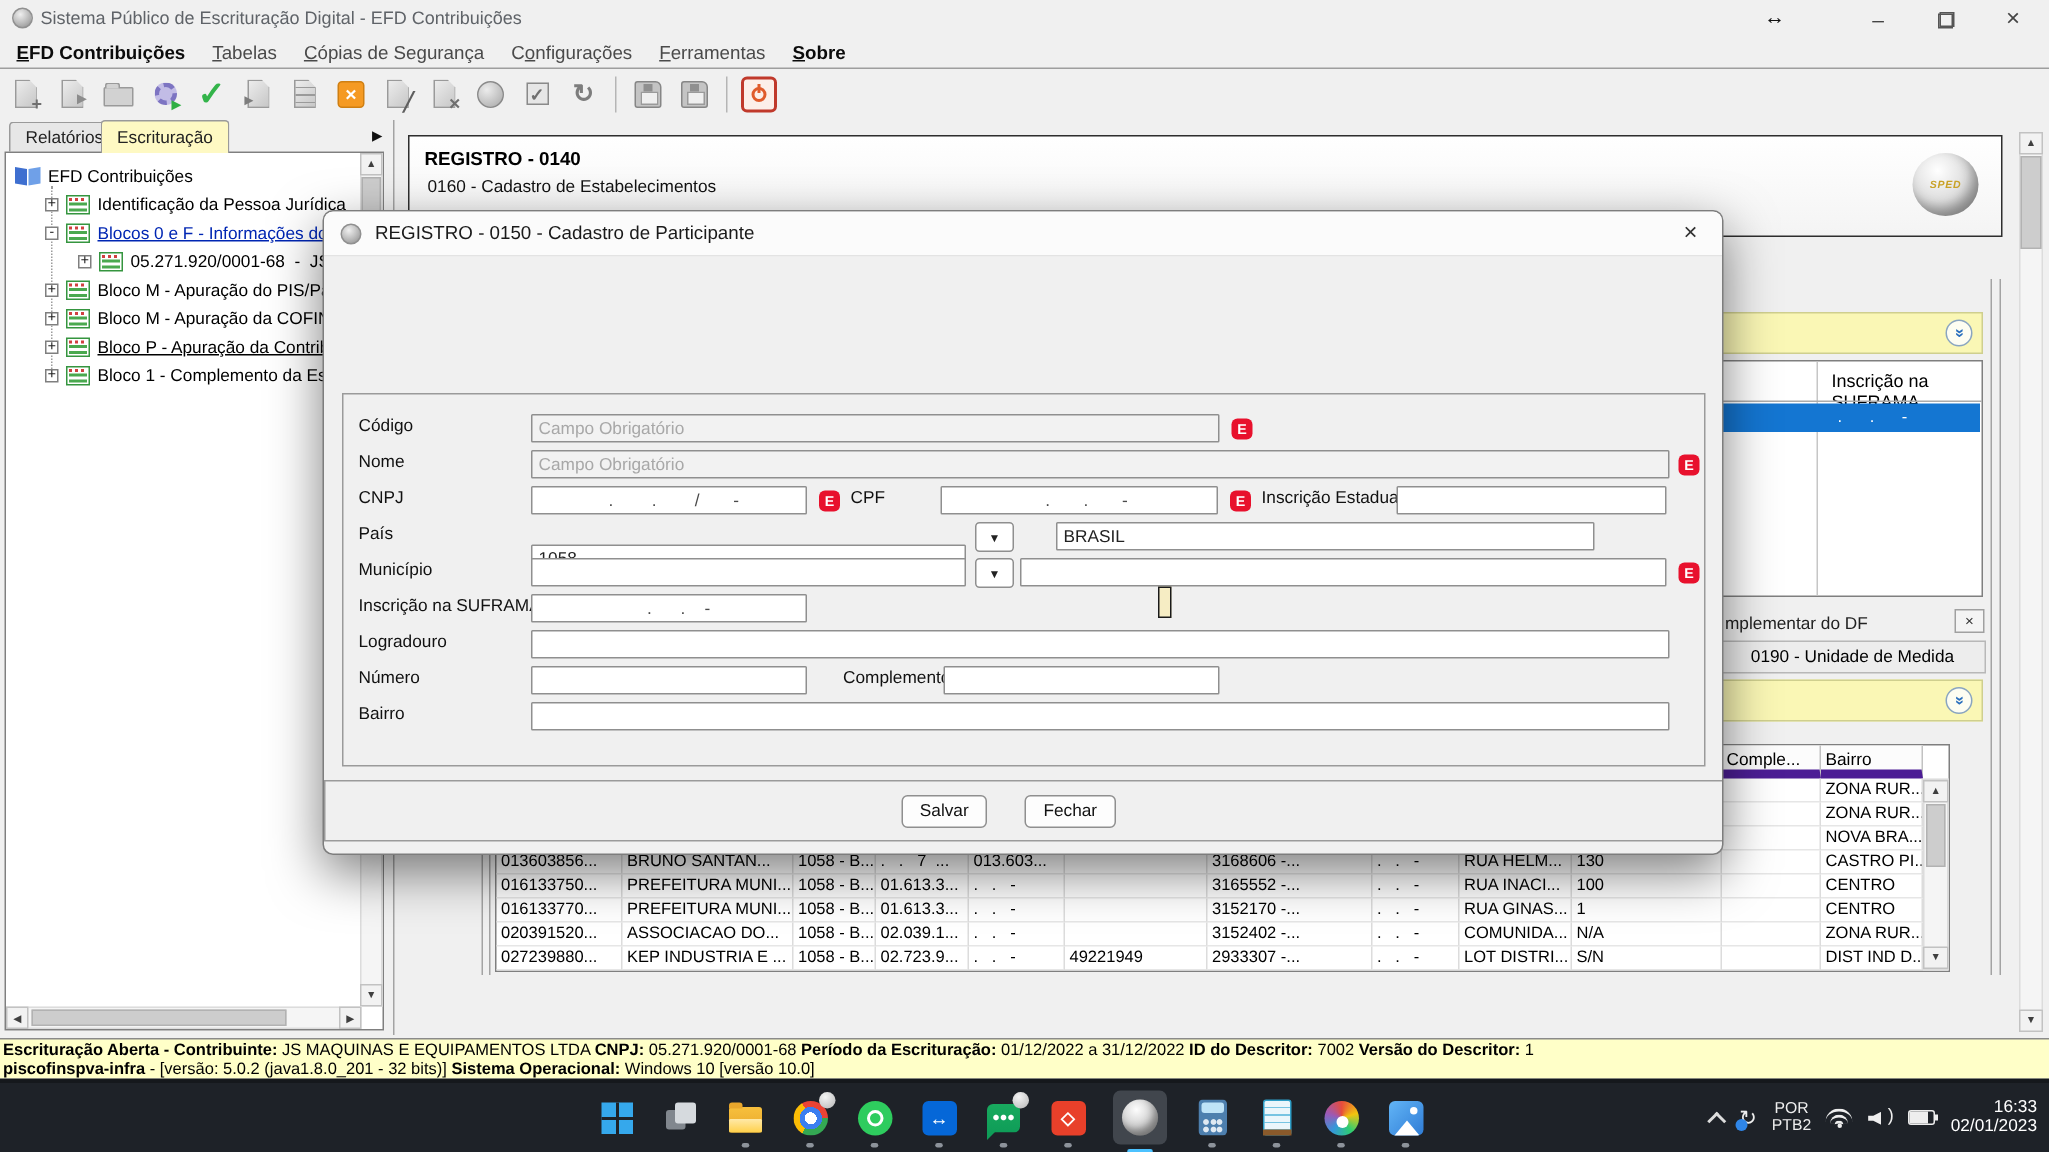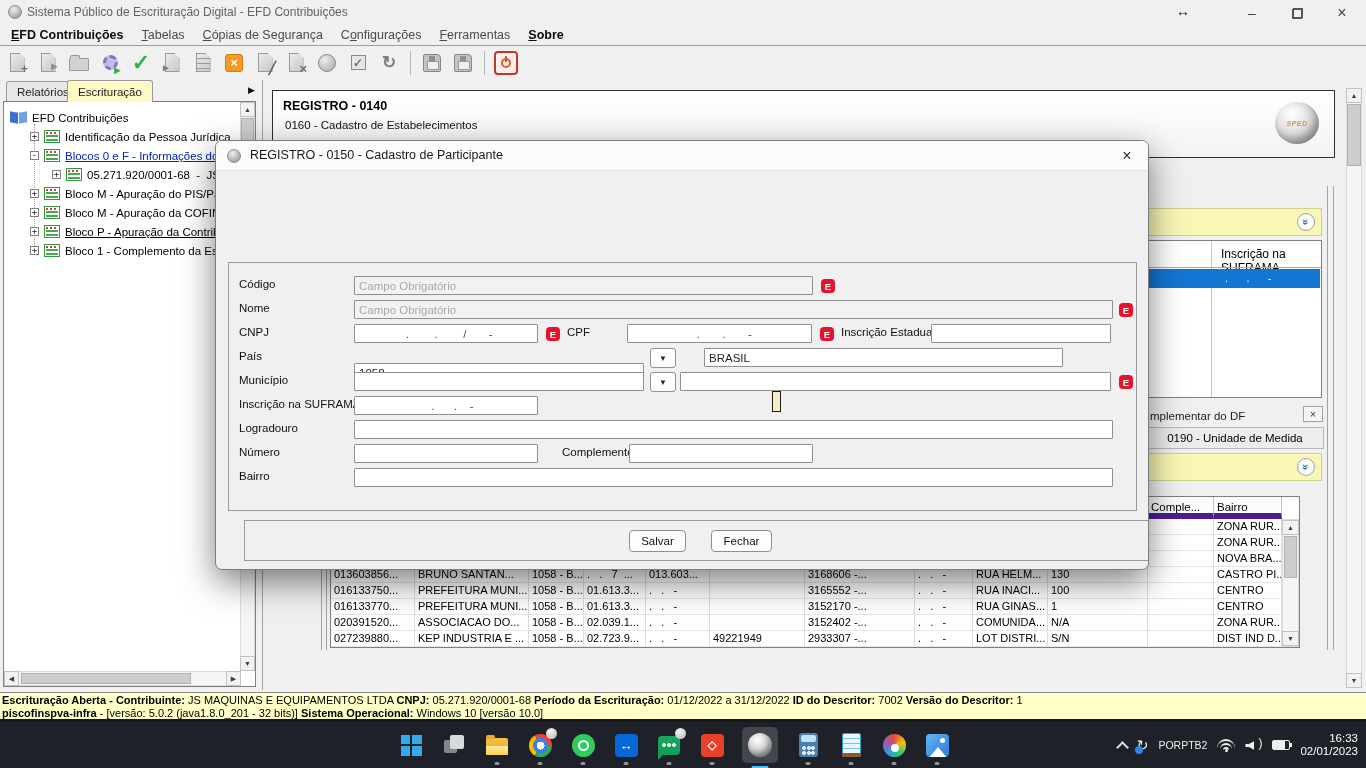--- a/index.html
+++ b/index.html
@@ -95,7 +95,7 @@
   .inp::placeholder{color:#a8a8a8;opacity:1}
   .ebdg{position:absolute;width:14px;height:14px;background:#e8112d;border-radius:4px;color:#fff;font-size:9.5px;font-weight:bold;display:flex;align-items:center;justify-content:center}
   .ddb{position:absolute;width:26px;height:20px;background:#fff;border:1px solid #8f8f8f;border-radius:3px;display:flex;align-items:center;justify-content:center;font-size:8px;color:#222}
-  .btnbox{position:absolute;left:28px;top:379px;width:1043px;height:41px;border:1px solid #9a9a9a}
+  .btnbox{position:absolute;left:0;top:379px;width:1043px;height:41px;border:1px solid #9a9a9a}
   .btn{position:absolute;height:22px;background:#fdfdfd;border:1px solid #8f8f8f;border-radius:4px;font-size:11.5px;font-family:"Liberation Sans",sans-serif;color:#111}
   .ibeam{left:772px;top:391px;width:9px;height:21px;background:#f6edc4;border:1px solid #1a1a1a;z-index:20}
   

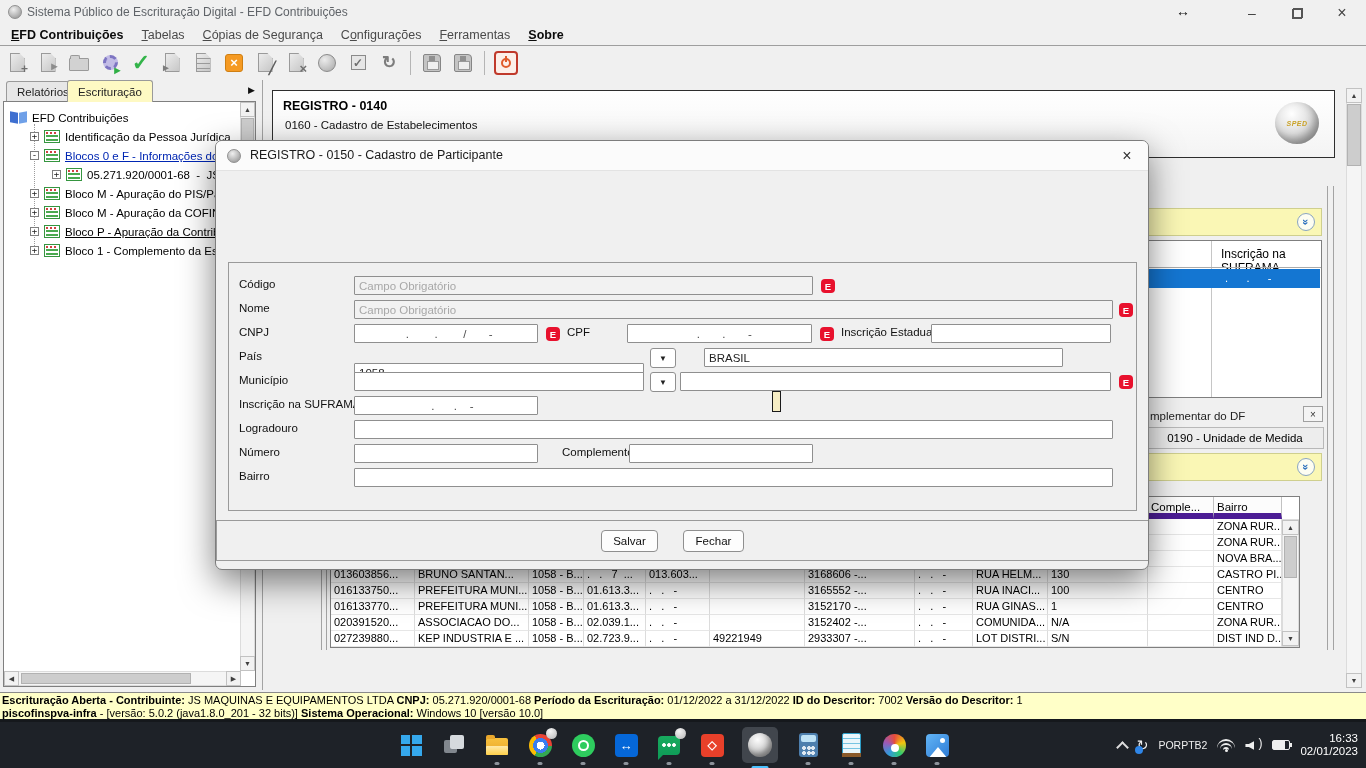--- a/index.html
+++ b/index.html
@@ -139,7 +139,7 @@
   .chevup{width:9px;height:9px;border-left:2px solid #ddd;border-top:2px solid #ddd;transform:rotate(45deg);margin-top:4px}
   .sync{position:relative;font-size:14px;color:#eee}
   .sync i{position:absolute;left:-2px;bottom:-1px;width:8px;height:8px;border-radius:50%;background:#2f86e8;font-style:normal}
-  .lang{display:flex;flex-direction:row;align-items:center;font-size:10.5px;line-height:11px}
+  .lang{display:flex;flex-direction:column;align-items:center;font-size:10.5px;line-height:11px}
   .wifi{position:relative;width:18px;height:13px}
   .wifi b{position:absolute;border-top:2px solid #eee;border-radius:50% 50% 0 0/100% 100% 0 0}
   .wifi .a1{left:0;top:0;width:18px;height:9px}

